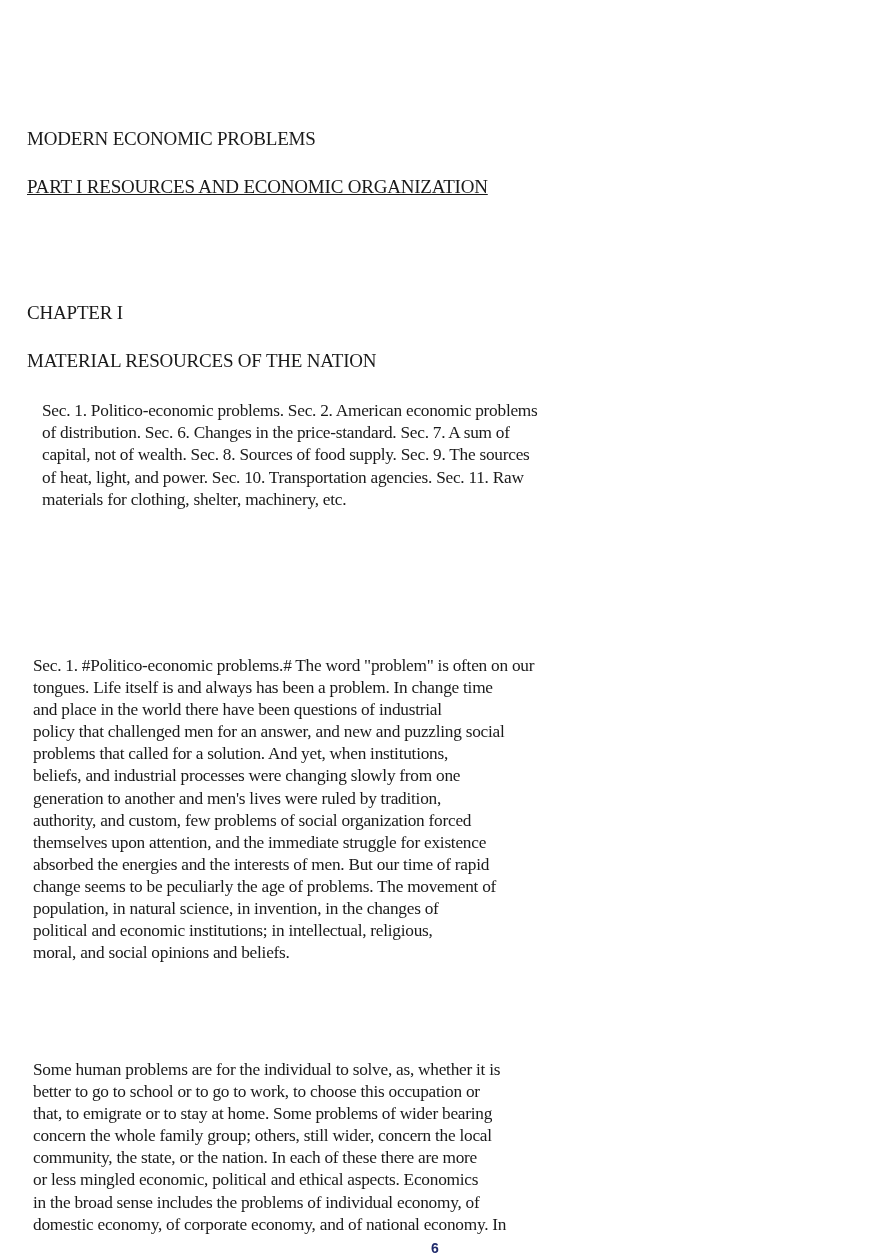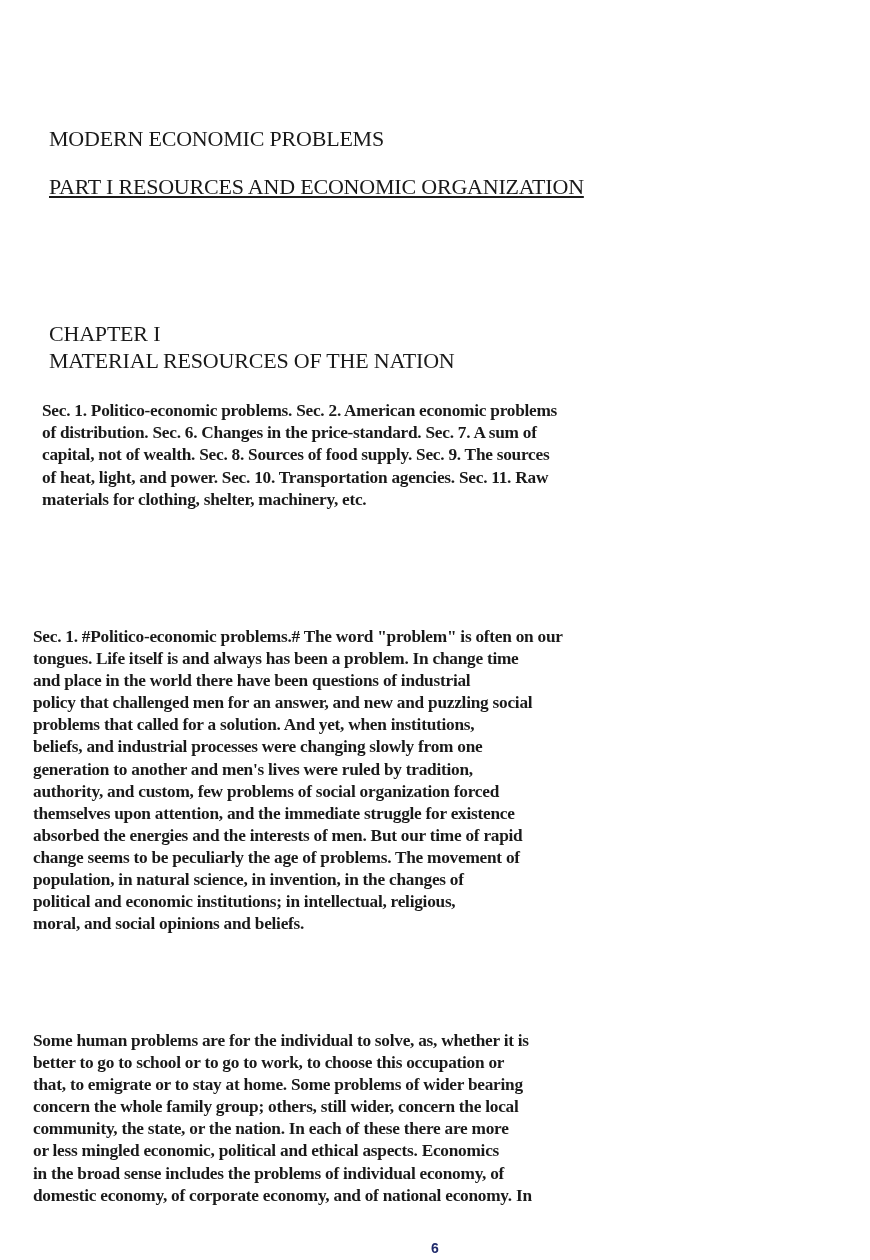--- a/index.html
+++ b/index.html
@@ -23,8 +23,8 @@
     }
     .heading {
       position: absolute;
-      left: 49px;
-      font-size: 22px;
+      left: 27px;
+      font-size: 19px;
       line-height: 22px;
       white-space: nowrap;
       letter-spacing: -0.2px;

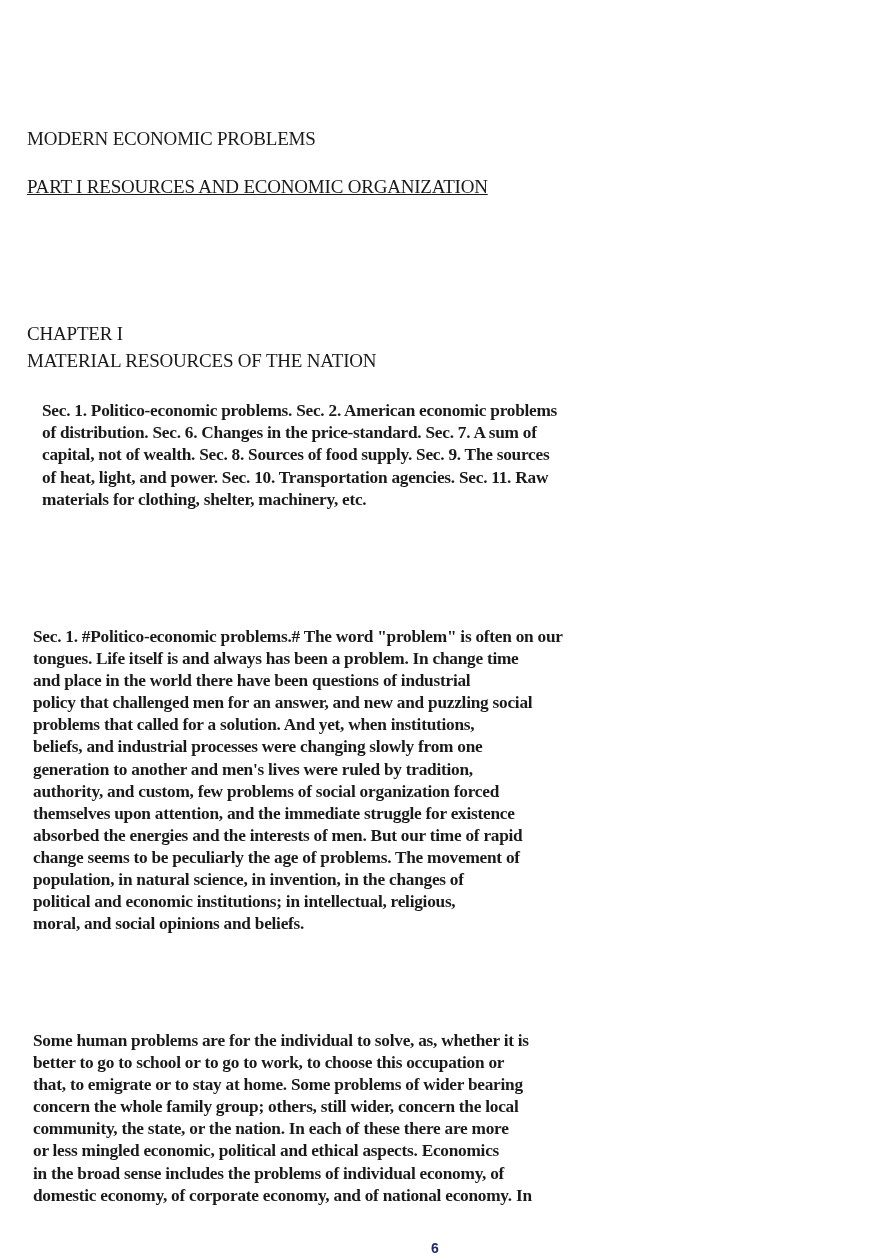--- a/index.html
+++ b/index.html
@@ -70,7 +70,7 @@
 
   <div class="heading" style="top:128px;">MODERN ECONOMIC PROBLEMS</div>
   <div class="heading" style="top:176px;text-decoration:underline;">PART I RESOURCES AND ECONOMIC ORGANIZATION</div>
-  <div class="heading" style="top:302px;margin-top:21px;">CHAPTER I</div>
+  <div class="heading" style="top:302px;">CHAPTER I</div>
   <div class="heading" style="top:350px;">MATERIAL RESOURCES OF THE NATION</div>
 
   <div class="summary">

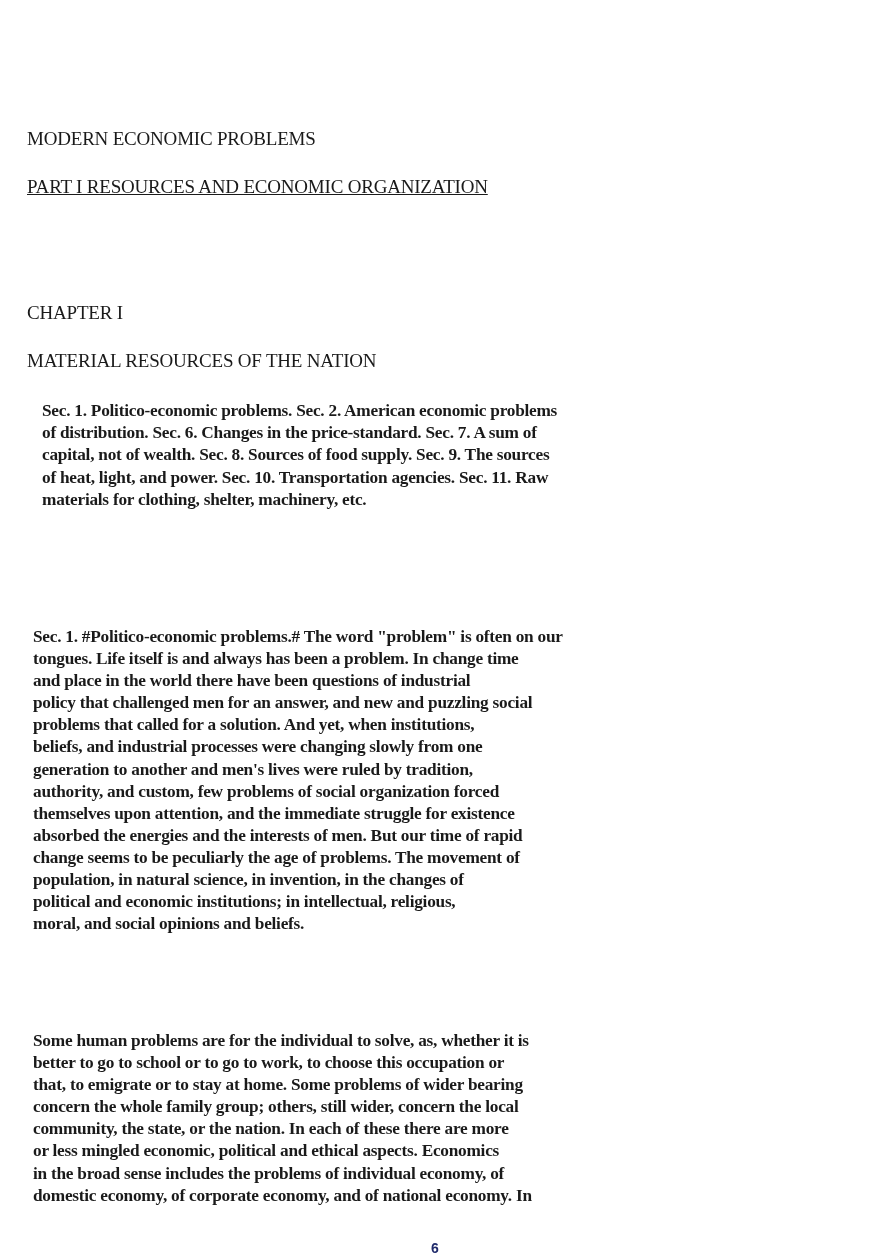--- a/index.html
+++ b/index.html
@@ -49,7 +49,6 @@
     .line {
       display: block;
       white-space: nowrap;
-      font-weight: bold;
     }
     .page-number {
       position: absolute;

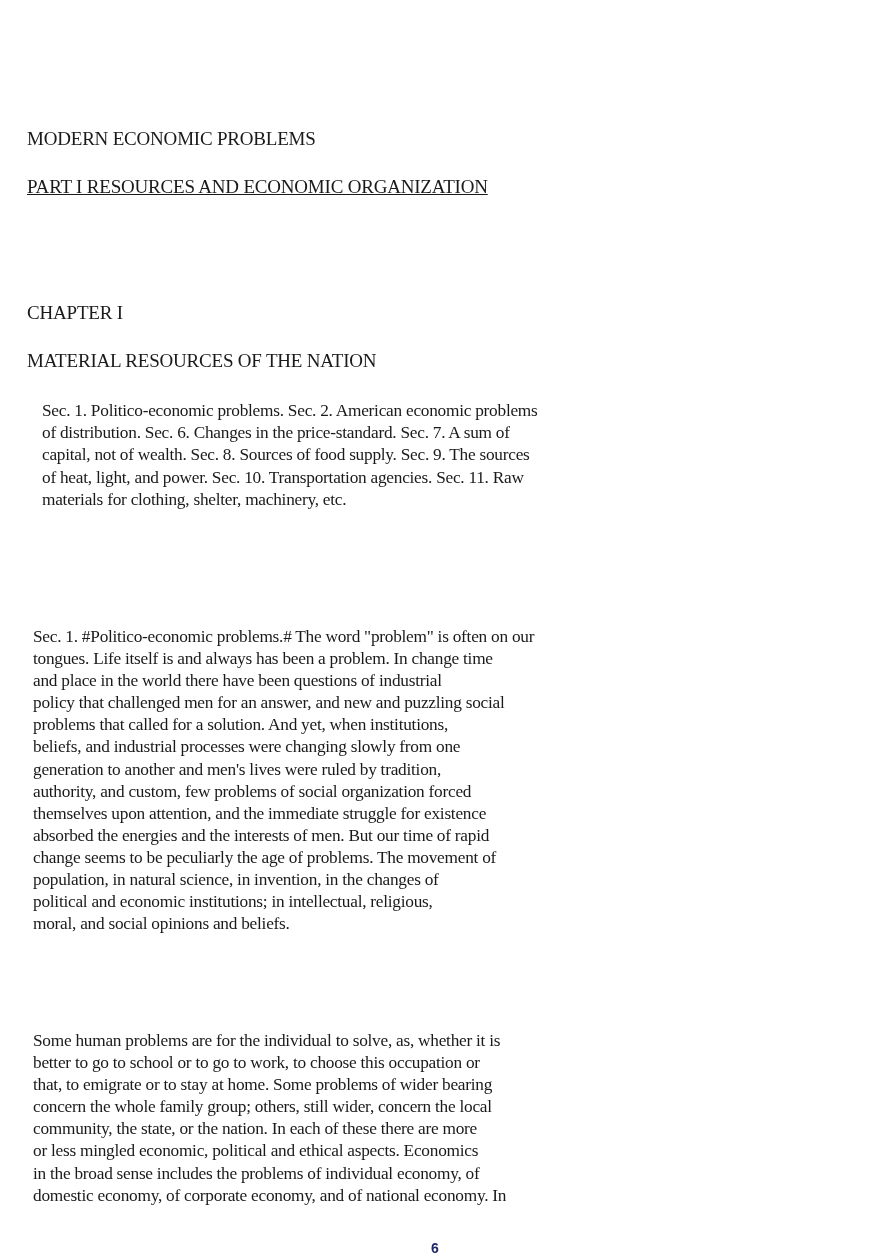--- a/index.html
+++ b/index.html
@@ -45,6 +45,7 @@
       font-size: 17.3px;
       line-height: 22.1px;
       letter-spacing: -0.25px;
+      margin-top: 29px;
     }
     .line {
       display: block;

